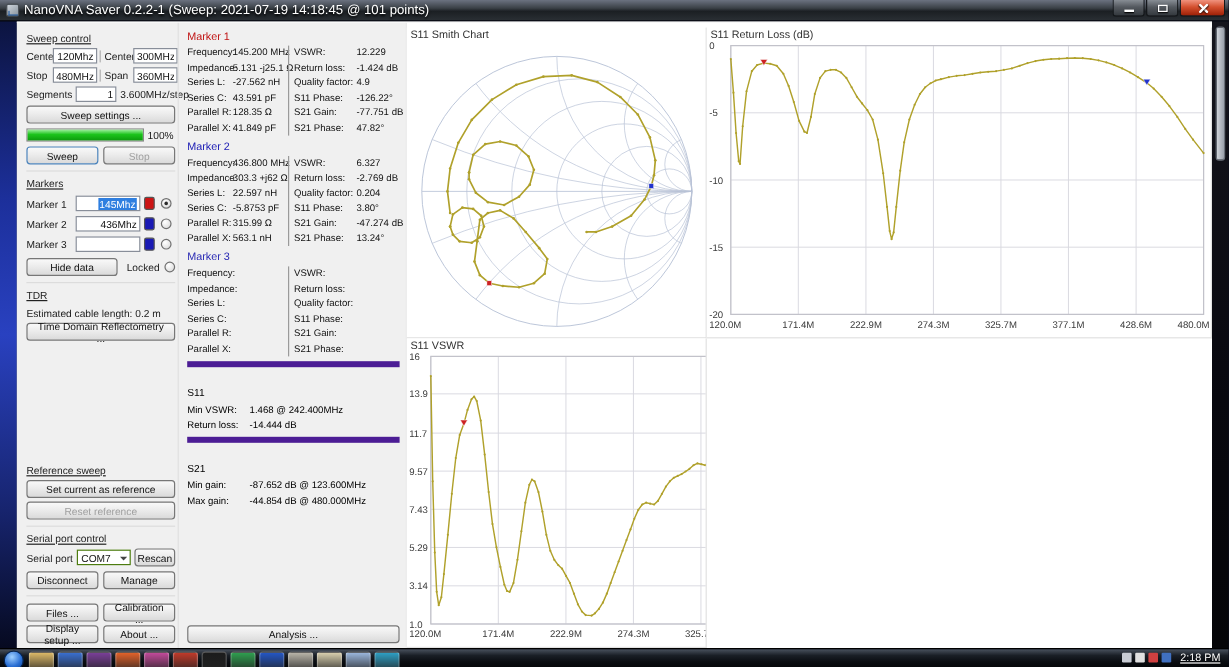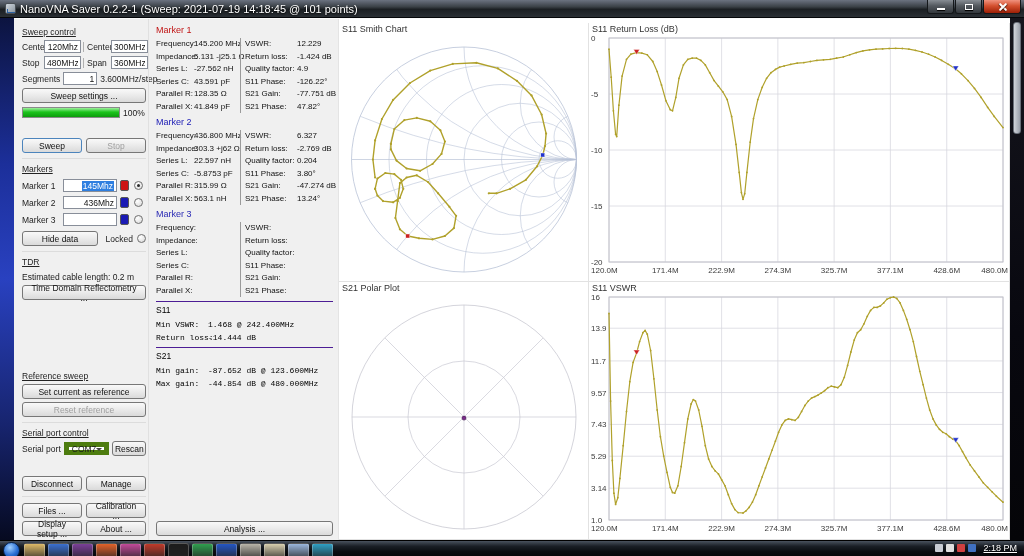--- a/index.html
+++ b/index.html
@@ -56,7 +56,7 @@
   .pbar{width:98px;height:11px;border:1px solid #8a8a8a;background:#e8e8e8;}
   .pfill{width:100%;height:100%;background:linear-gradient(180deg,#9ef09e,#1cc41c 45%,#0d9c0d);}
   .ppct{font-size:8.5px;}
-  .btnrow{display:flex;gap:4px;margin-top:20px;}
+  .btnrow{display:flex;gap:4px;margin-top:4px;}
   .mkrow{display:grid;grid-template-columns:38px 54px 10px 10px;gap:3px;align-items:center;margin:2px 0;}
   .chip{width:9px;height:11px;border:1px solid #555;border-radius:2px;}
   .rad{width:9px;height:9px;border:1px solid #707070;border-radius:50%;

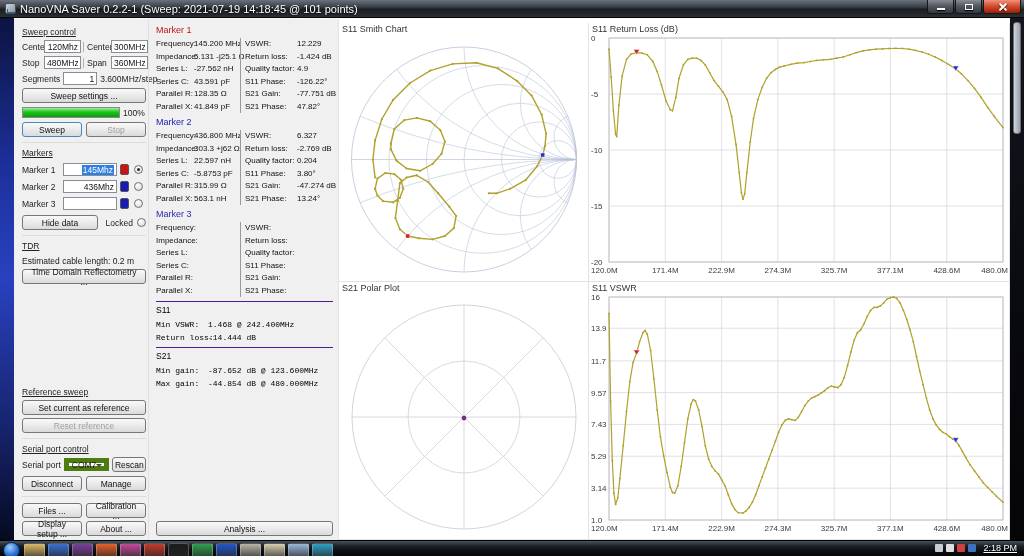--- a/index.html
+++ b/index.html
@@ -629,16 +629,6 @@
               <path d="M 363.72,43.024 L 369.72,43.024 L 366.72,48.024 Z" fill="#2233cc" stroke="#fff" stroke-width="0.4"></path>
               <text x="3" y="9" font-size="9" fill="#333">S11 Return Loss (dB)</text>
             </svg></div>
-        <div class="cpanel"><svg width="250" height="258" viewBox="0 0 250 258">
-              <circle cx="125" cy="135" r="112" fill="#fff" stroke="#c9c9d2" stroke-width="0.8"></circle>
-              <circle cx="125" cy="135" r="56" fill="none" stroke="#c9c9d2" stroke-width="0.7"></circle>
-              <line x1="13" y1="135" x2="237" y2="135" stroke="#c9c9d2" stroke-width="0.7"></line>
-              <line x1="125" y1="23" x2="125" y2="247" stroke="#c9c9d2" stroke-width="0.7"></line>
-              <line x1="45.80404050710668" y1="55.80404050710668" x2="204.19595949289334" y2="214.19595949289334" stroke="#c9c9d2" stroke-width="0.7"></line>
-              <line x1="45.80404050710668" y1="214.19595949289334" x2="204.19595949289334" y2="55.80404050710668" stroke="#c9c9d2" stroke-width="0.7"></line>
-              <circle cx="125" cy="136.12" r="2" fill="#7a2a8a" stroke="#3a1048" stroke-width="0.6"></circle>
-              <text x="3" y="9" font-size="9" fill="#333">S21 Polar Plot</text>
-            </svg></div>
         <div class="cpanel"><svg width="421" height="258" viewBox="0 0 421 258">
               <line x1="20" y1="15" x2="20" y2="238" stroke="#d8d8e0" stroke-width="0.8"></line>
               <line x1="76.25444444444445" y1="15" x2="76.25444444444445" y2="238" stroke="#d8d8e0" stroke-width="0.8"></line>

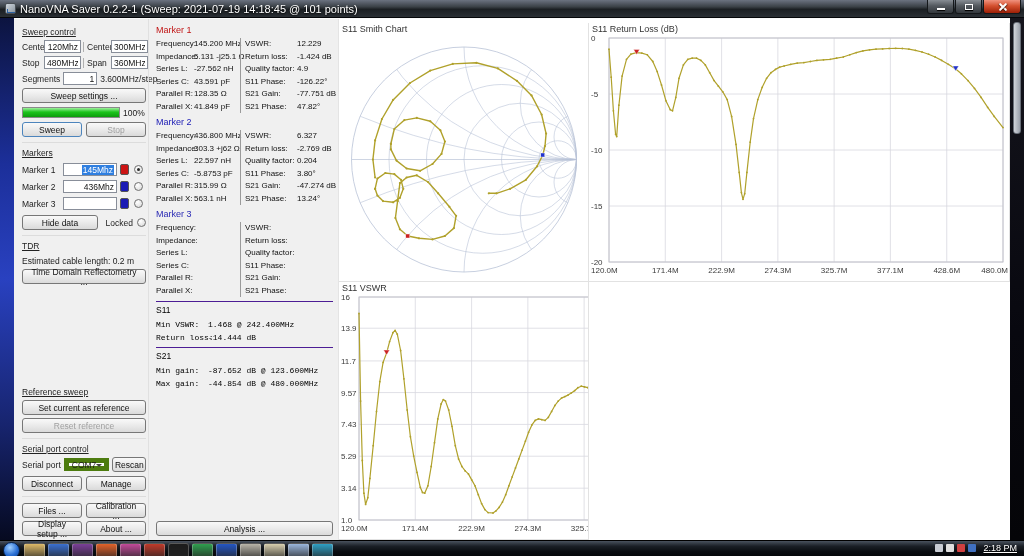--- a/index.html
+++ b/index.html
@@ -83,7 +83,7 @@
   .mrow{display:flex;font-size:8px;line-height:12.5px;color:#111;white-space:nowrap;}
   .mlab{width:38px;flex:none;}
   .mcol-r .mlab{width:52px;}
-  .sblock{border-top:1px solid #4c1d95;padding-top:3px;margin-bottom:3px;}
+  .sblock{border-top:5px solid #4c1d95;padding-top:16px;margin-bottom:3px;}
   .stitle{font-size:8.5px;margin-bottom:3px;}
   .srow{font-size:8px;line-height:13px;display:flex;white-space:nowrap;font-family:Liberation Mono, monospace;}
   .srow .mlab{width:52px;}

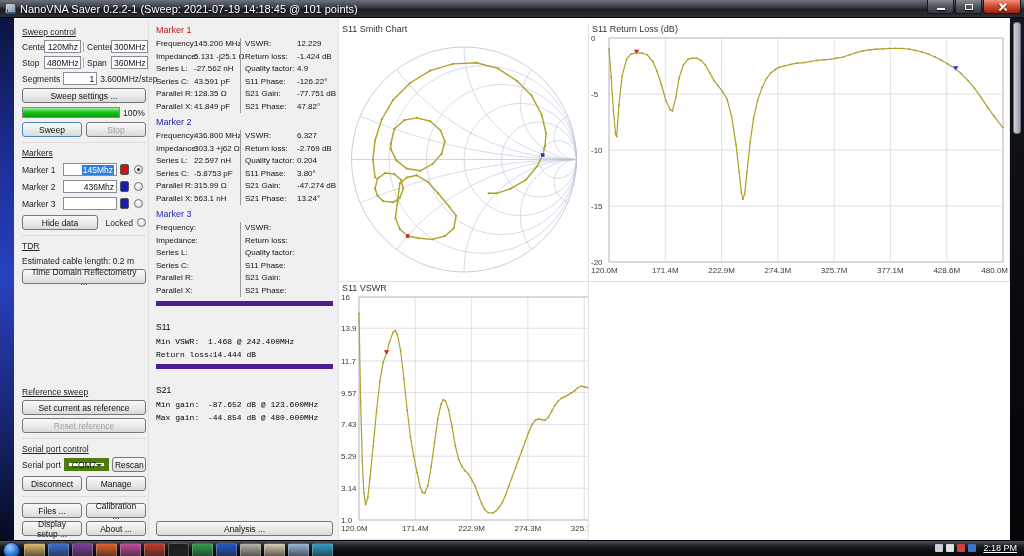--- a/index.html
+++ b/index.html
@@ -85,7 +85,7 @@
   .mcol-r .mlab{width:52px;}
   .sblock{border-top:5px solid #4c1d95;padding-top:16px;margin-bottom:3px;}
   .stitle{font-size:8.5px;margin-bottom:3px;}
-  .srow{font-size:8px;line-height:13px;display:flex;white-space:nowrap;font-family:Liberation Mono, monospace;}
+  .srow{font-size:8px;line-height:13px;display:flex;white-space:nowrap;}
   .srow .mlab{width:52px;}
   .mpanel .btn{height:15px;}
   

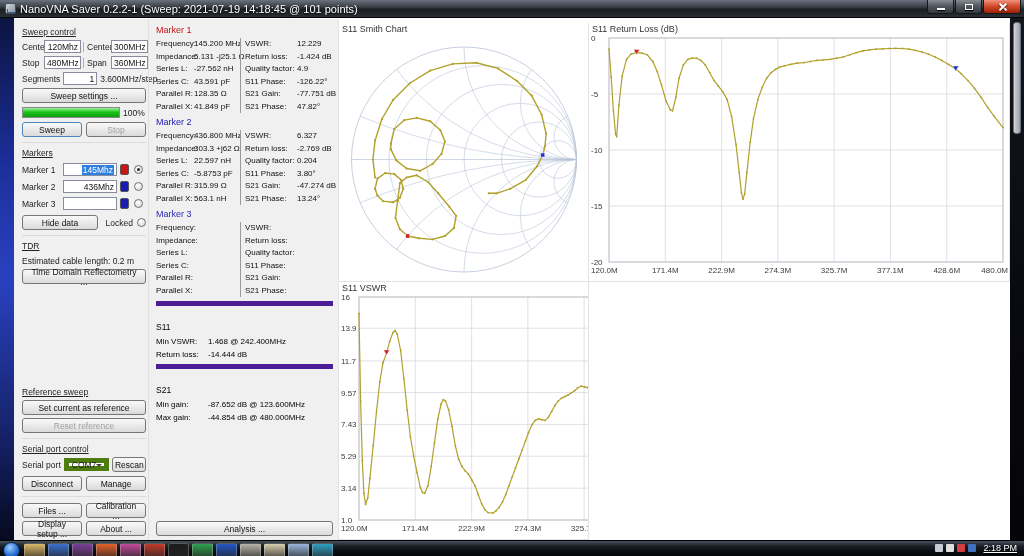--- a/index.html
+++ b/index.html
@@ -68,7 +68,7 @@
   .cable{font-size:8.5px;margin:2px 0 3px 0;}
   .spacer{flex:1;}
   .serow{display:flex;align-items:center;gap:3px;}
-  .combo{width:46px;height:13px;border:5px solid #4d7c0f;background:#fff;display:flex;
+  .combo{width:46px;height:13px;border:1px solid #4d7c0f;background:#fff;display:flex;
     align-items:center;font-size:8.5px;padding-left:3px;}
   .carrow{margin-left:auto;margin-right:2px;width:0;height:0;border:3px solid transparent;border-top-color:#444;transform:translateY(2px);}
   .serow .btn{width:34px;flex:none;}

